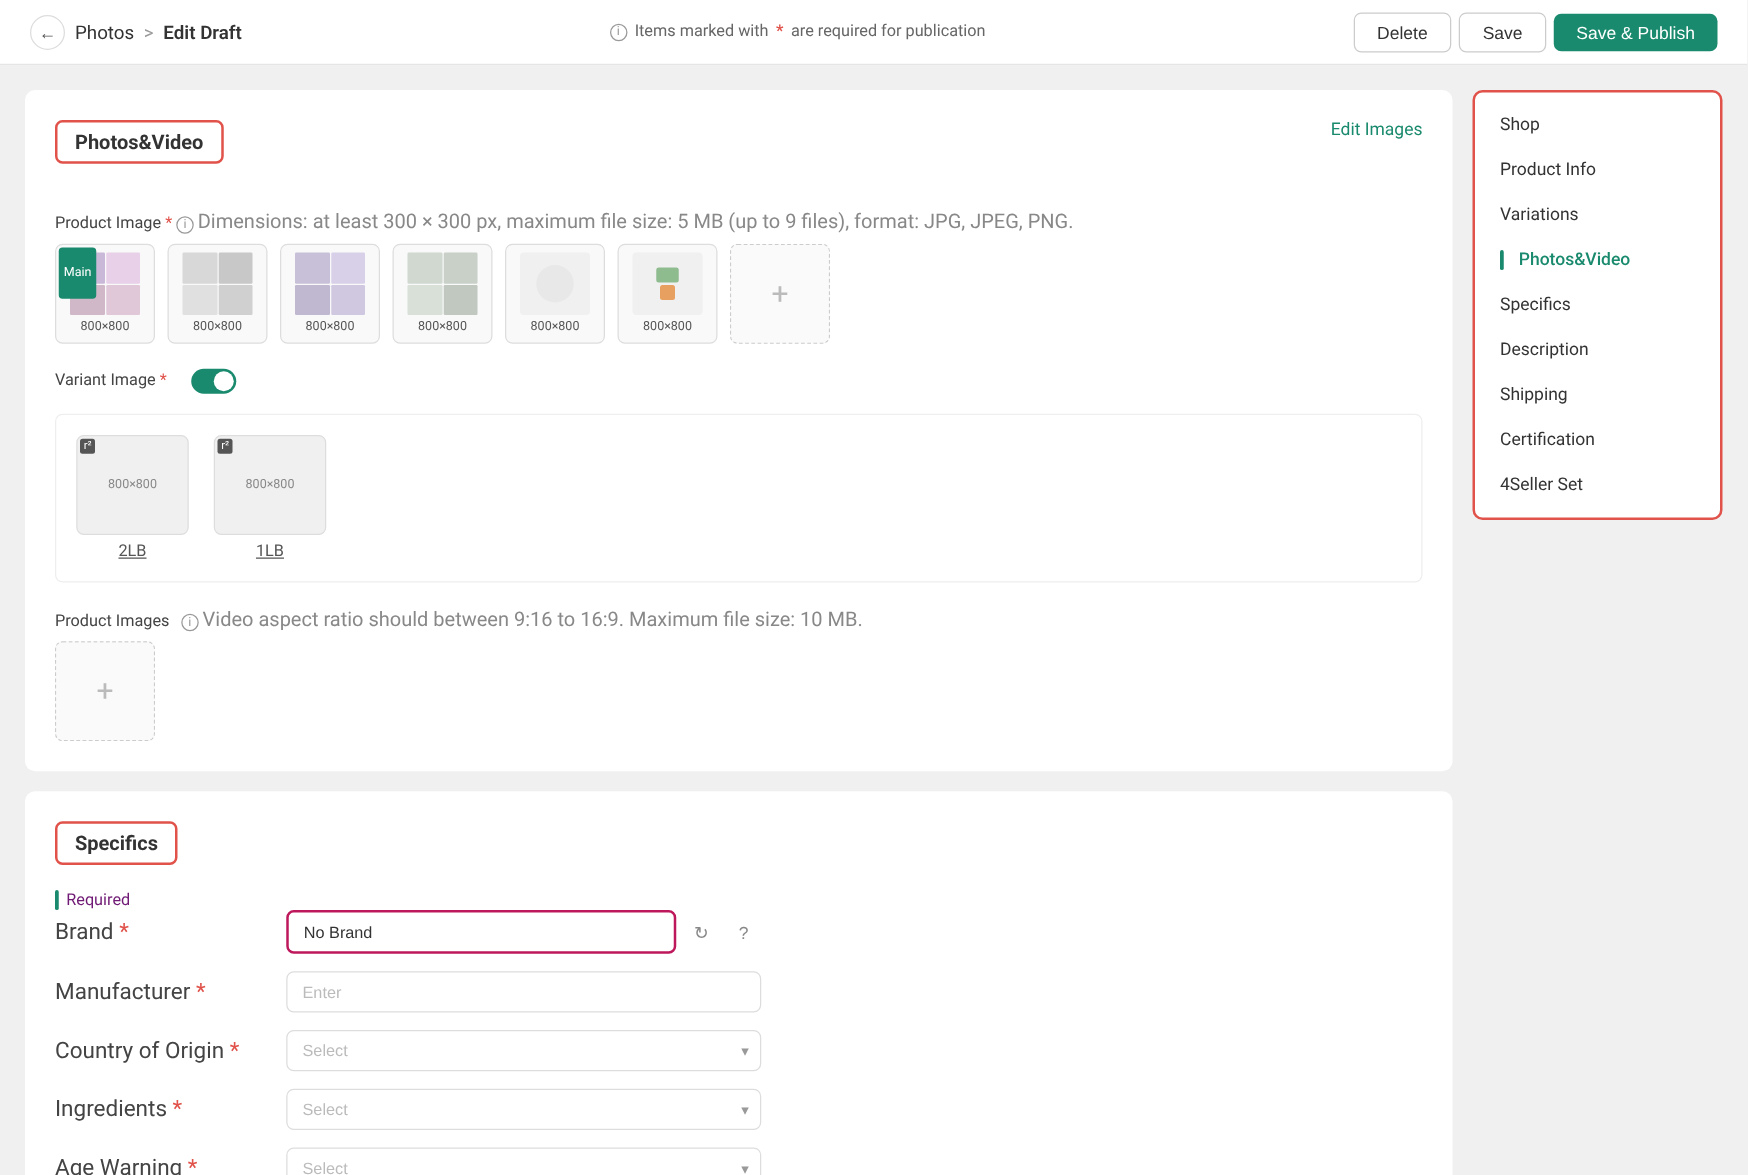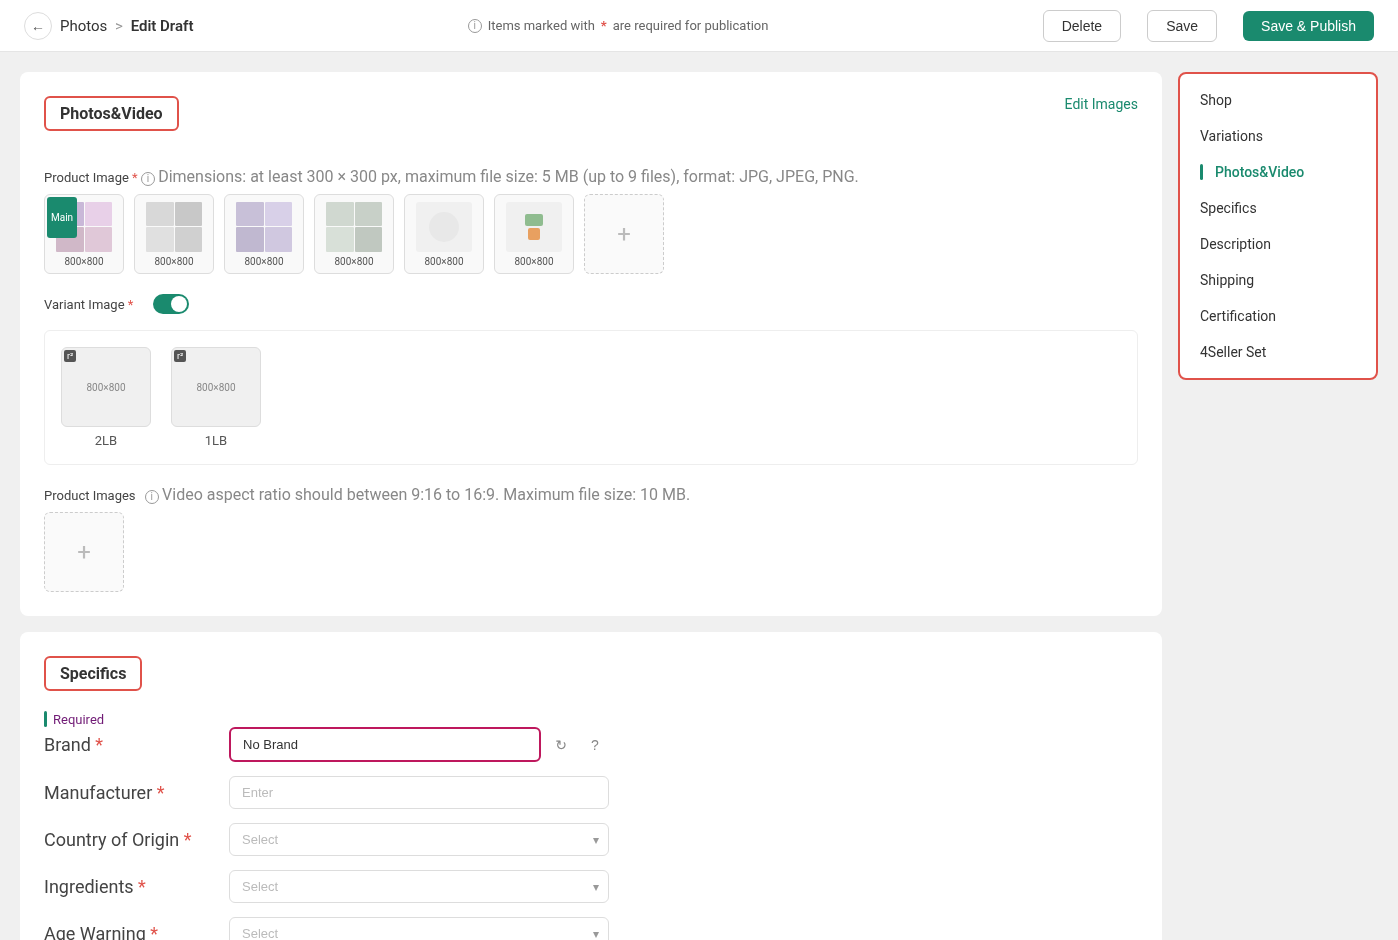--- a/index.html
+++ b/index.html
@@ -18,7 +18,7 @@
     .breadcrumb .current { font-weight: 600; }
     .header-center { display: flex; align-items: center; gap: 6px; font-size: 13px; color: #666; }
     .required-star { color: #e0524a; font-weight: bold; }
-    .header-right { display: flex; align-items: center; gap: 26px; }
+    .header-right { display: flex; align-items: center; gap: 6px; }
     .btn-delete { padding: 7px 18px; border: 1px solid #ccc; background: #fff; border-radius: 6px; cursor: pointer; font-size: 14px; color: #333; }
     .btn-save { padding: 7px 18px; border: 1px solid #ccc; background: #fff; border-radius: 6px; cursor: pointer; font-size: 14px; color: #333; }
     .btn-publish { padding: 7px 18px; border: none; background: #1a8a6e; border-radius: 6px; cursor: pointer; font-size: 14px; color: #fff; font-weight: 500; }

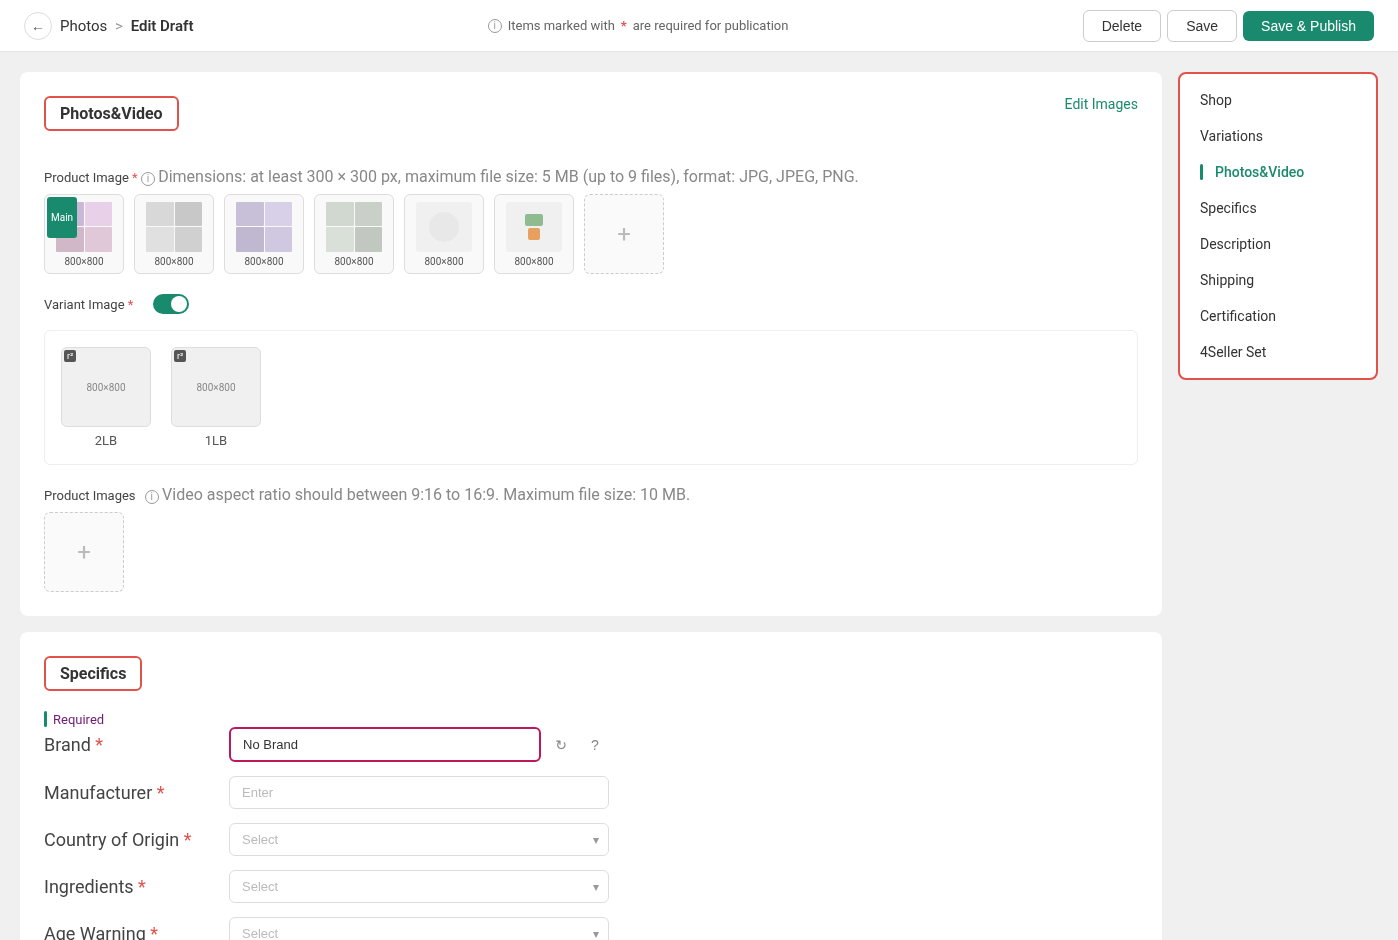--- a/index.html
+++ b/index.html
@@ -337,6 +337,9 @@
         <span>Shop</span>
       </div>
       <div class="sidebar-item">
+        <span>Product Info</span>
+      </div>
+      <div class="sidebar-item">
         <span>Variations</span>
       </div>
       <div class="sidebar-item active">

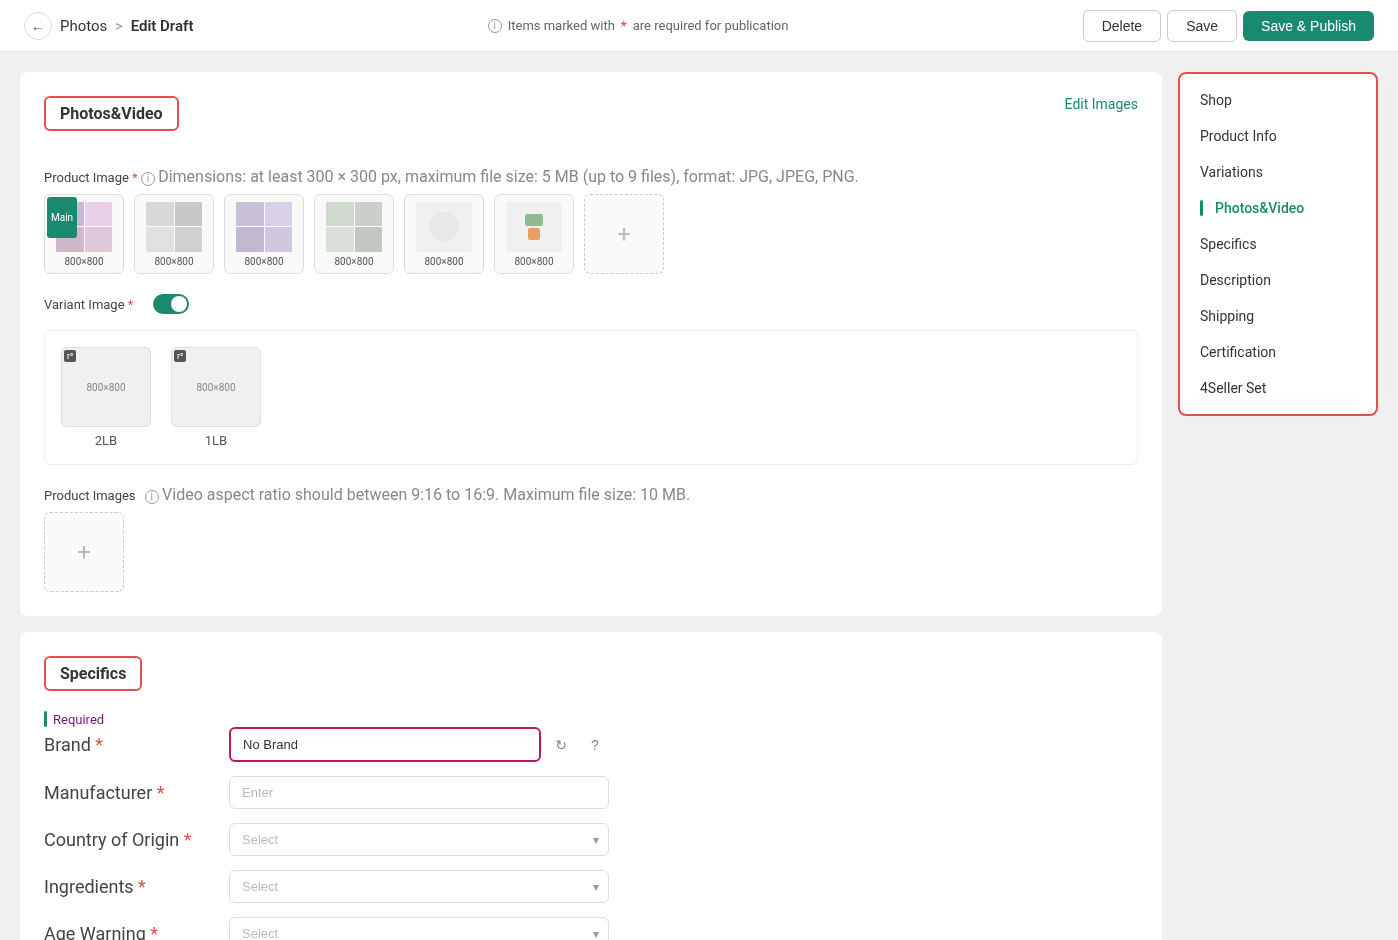--- a/index.html
+++ b/index.html
@@ -79,7 +79,7 @@
     .variant-images { display: flex; gap: 20px; padding: 16px; border: 1px solid #eee; border-radius: 6px; margin-bottom: 20px; }
     .variant-item { display: flex; flex-direction: column; align-items: center; gap: 6px; }
     .variant-img { width: 90px; height: 80px; border: 1px solid #ddd; border-radius: 6px; background: #f0f0f0; display: flex; align-items: center; justify-content: center; font-size: 10px; color: #888; position: relative; }
-    .variant-label { font-size: 13px; color: #555; }
+    .variant-label { font-size: 13px; color: #555; text-decoration: underline; }
 
     
     .video-add-btn {

